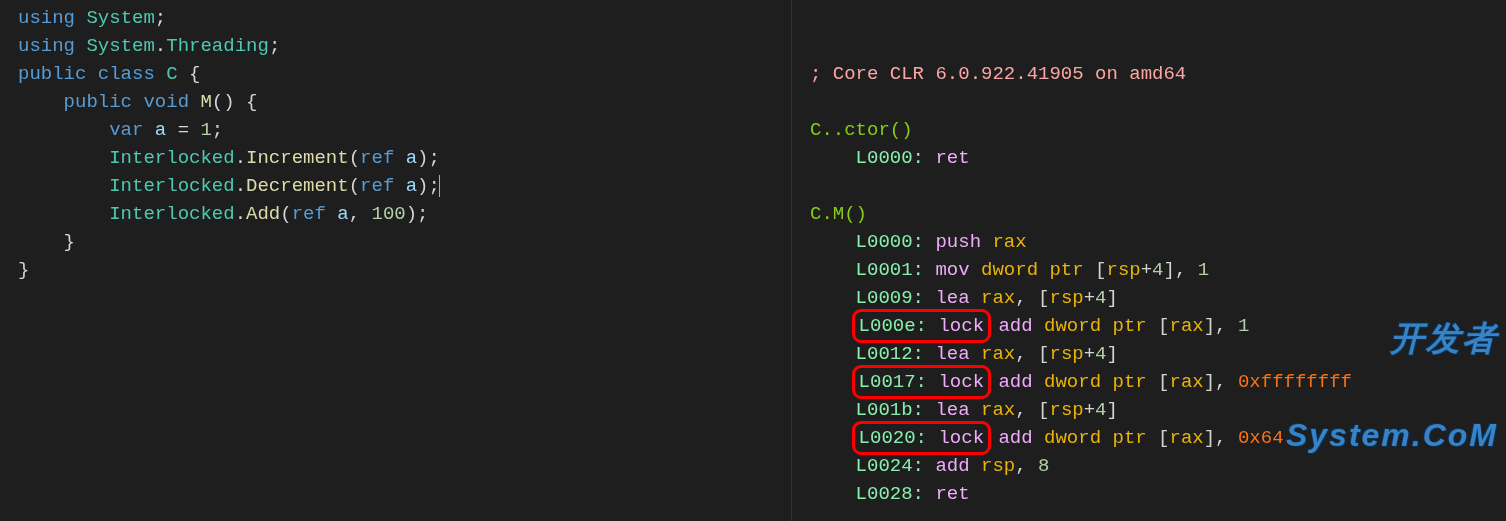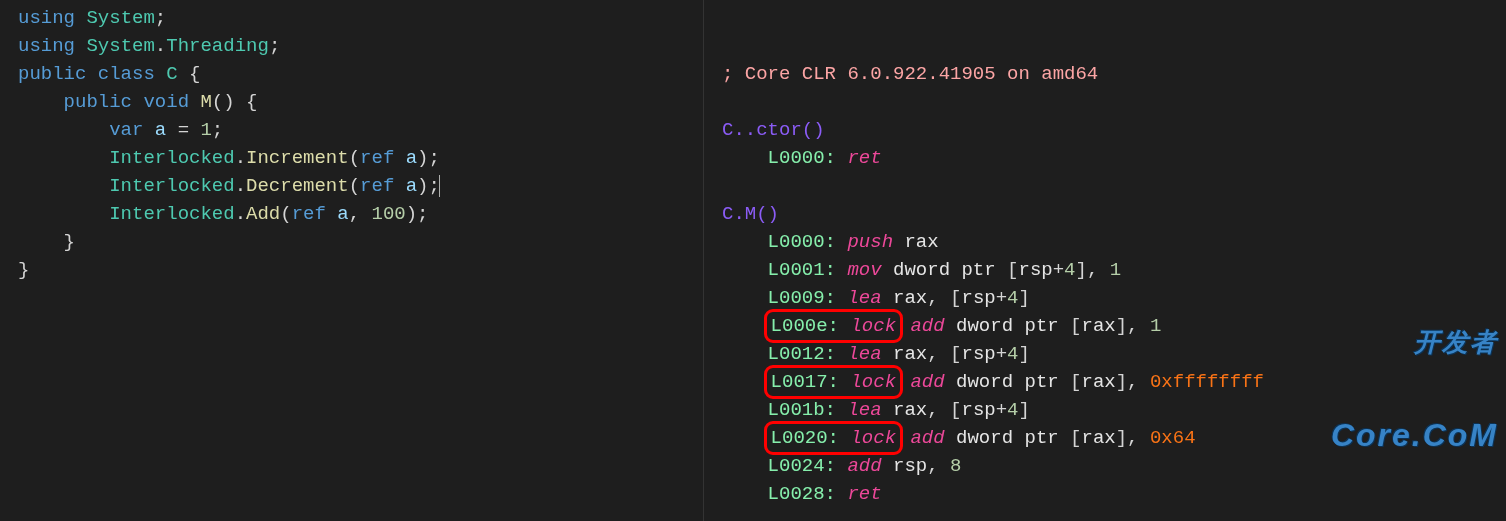--- a/index.html
+++ b/index.html
@@ -21,7 +21,7 @@
     overflow: hidden;
   }
   .left-pane {
-    width: 704px;
+    width: 792px;
     border-right: 1px solid #333;
   }
   .right-pane {

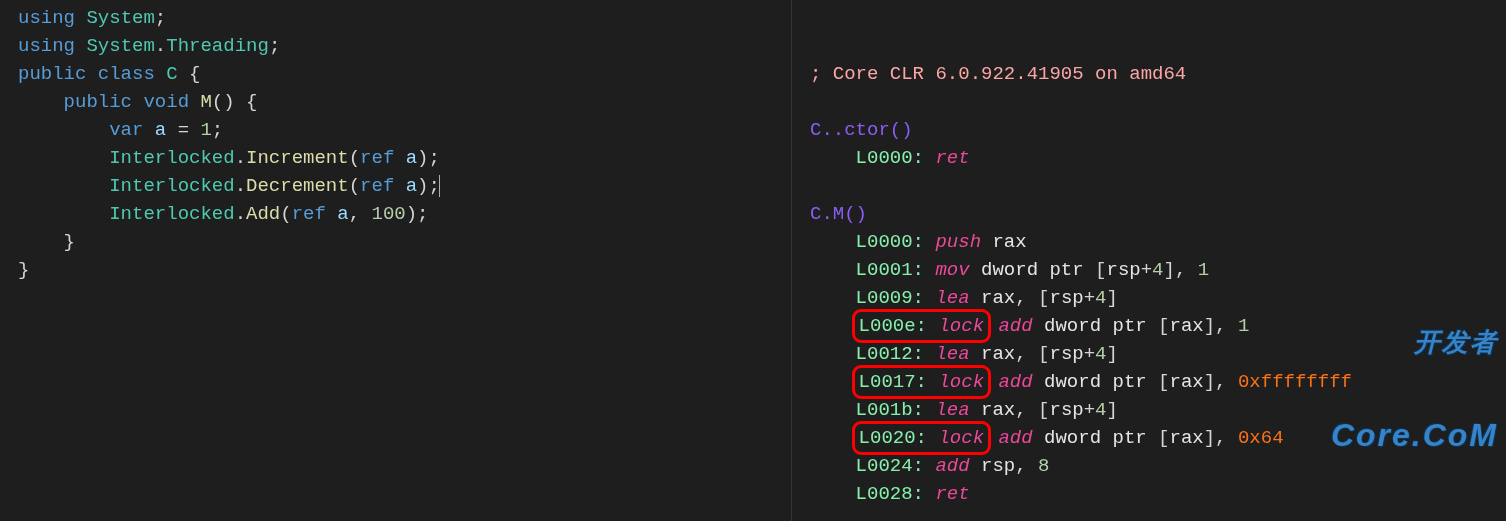--- a/index.html
+++ b/index.html
@@ -40,7 +40,7 @@
   .instr { color: #ec4899; font-style: italic; }
   .hexval { color: #f97316; }
   .br { color: #d4d4d4; }
-  .plain { color: #8b5cf6; margin-top: 31px; }
+  .plain { color: #84cc16; margin-top: 31px; }
   .cursor {
     display: inline-block;
     width: 1px;

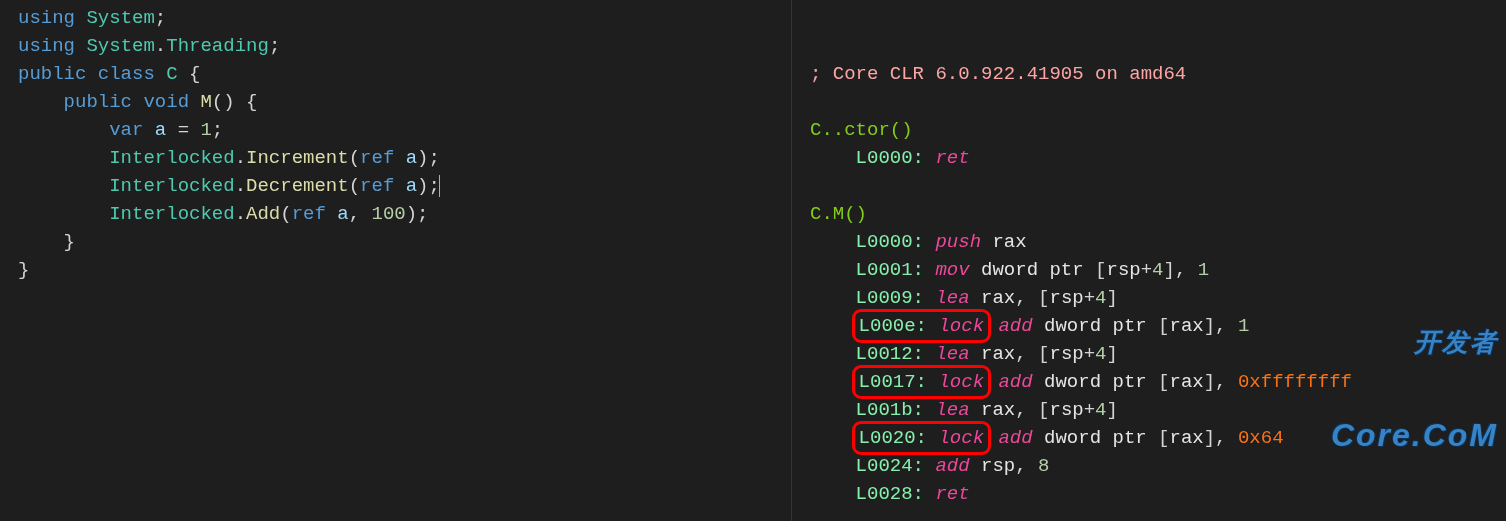--- a/index.html
+++ b/index.html
@@ -37,7 +37,7 @@
   .comment { color: #fca5a5; }
   .label { color: #86efac; }
   .reg { color: #e5e5e5; margin-top: 12px; }
-  .instr { color: #ec4899; font-style: italic; }
+  .instr { color: #f0abfc; }
   .hexval { color: #f97316; }
   .br { color: #d4d4d4; }
   .plain { color: #84cc16; margin-top: 31px; }

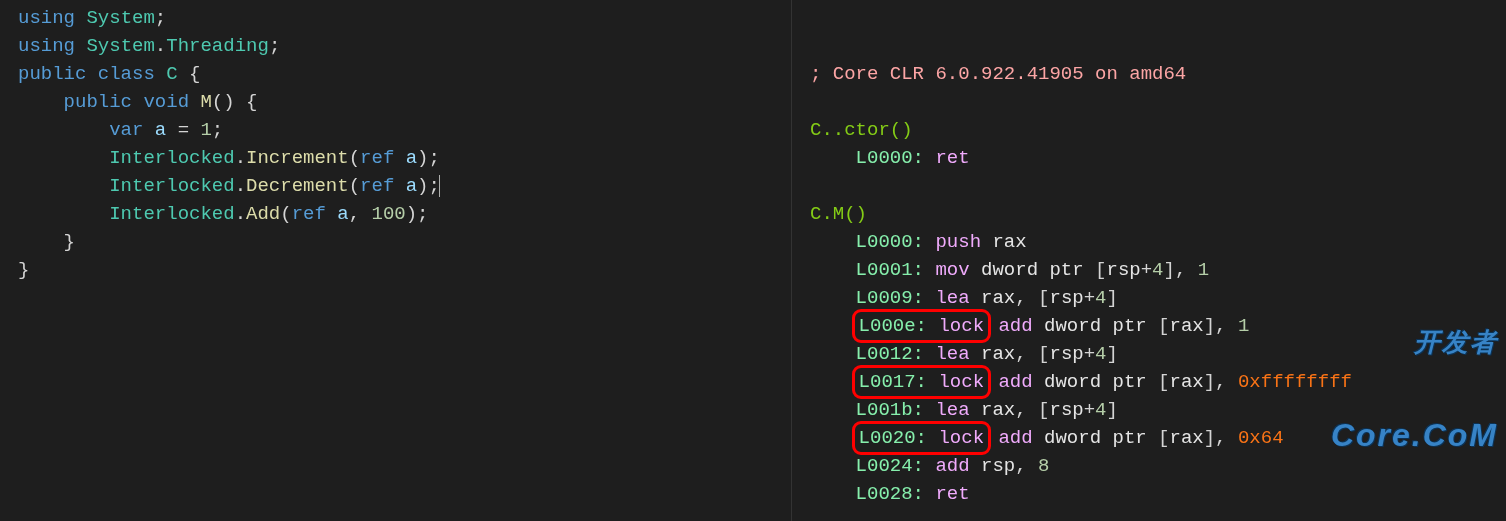--- a/index.html
+++ b/index.html
@@ -36,7 +36,7 @@
   .punct { color: #d4d4d4; }
   .comment { color: #fca5a5; }
   .label { color: #86efac; }
-  .reg { color: #e5e5e5; margin-top: 12px; }
+  .reg { color: #eab308; margin-top: 12px; }
   .instr { color: #f0abfc; }
   .hexval { color: #f97316; }
   .br { color: #d4d4d4; }

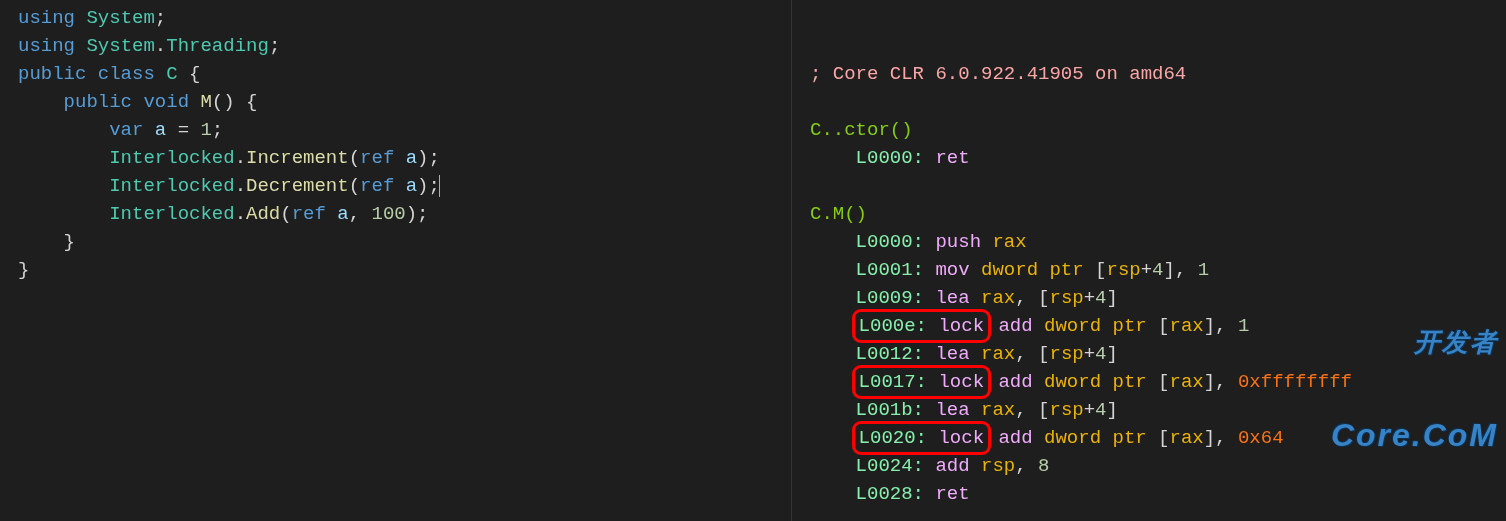--- a/index.html
+++ b/index.html
@@ -72,7 +72,7 @@
     pointer-events: none;
     line-height: 1;
   }
-  .watermark .top { font-size: 26px; display:block; text-align:right; }
+  .watermark .top { font-size: 34px; display:block; text-align:right; }
   .watermark .bot { display:block; }
 </style>
 </head>

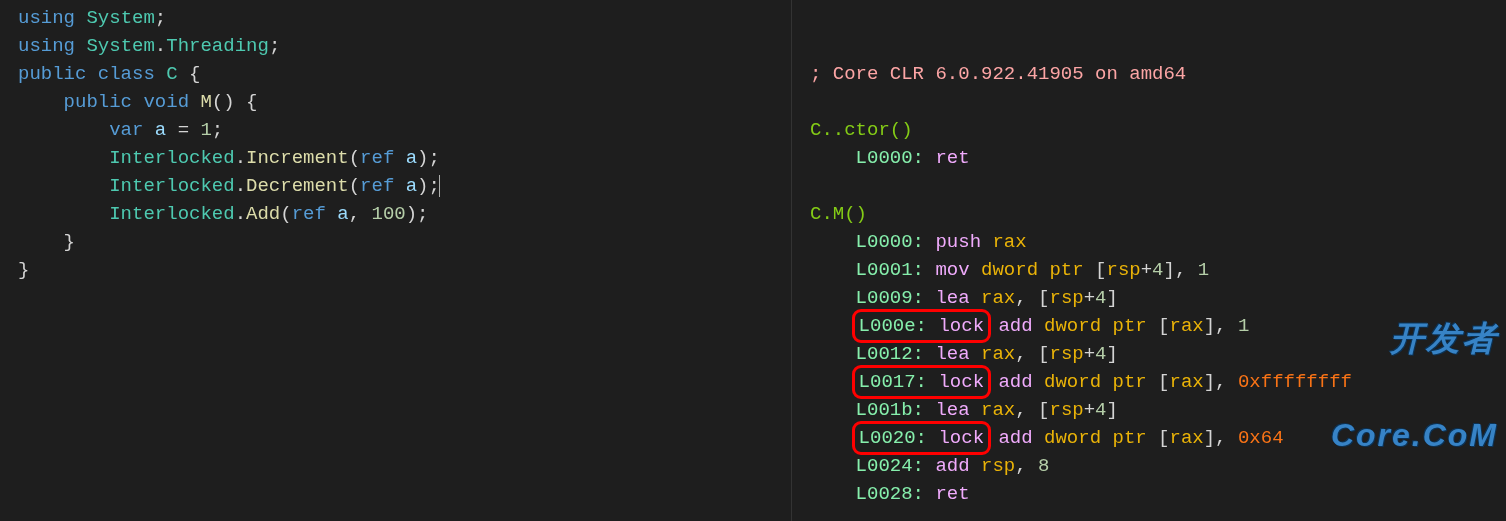--- a/index.html
+++ b/index.html
@@ -82,7 +82,7 @@
 <div class="pane right-pane" id="right">
   <div><span class="comment">; Core CLR 6.0.922.41905 on amd64</span></div><div>&nbsp;</div><div><span class="plain">C..ctor()</span></div><div><span class="plain">    </span><span class="label">L0000: </span><span class="instr">ret</span></div><div>&nbsp;</div><div><span class="plain">C.M()</span></div><div><span class="plain">    </span><span class="label">L0000: </span><span class="instr">push </span><span class="reg">rax</span></div><div><span class="plain">    </span><span class="label">L0001: </span><span class="instr">mov </span><span class="reg">dword ptr </span><span class="br">[</span><span class="reg">rsp</span><span class="punct">+</span><span class="num">4</span><span class="br">], </span><span class="num">1</span></div><div><span class="plain">    </span><span class="label">L0009: </span><span class="instr">lea </span><span class="reg">rax</span><span class="br">, [</span><span class="reg">rsp</span><span class="punct">+</span><span class="num">4</span><span class="br">]</span></div><div><span class="plain">    </span><span class="hl"><span class="label">L000e: </span><span class="instr">lock</span></span><span class="instr"> add </span><span class="reg">dword ptr </span><span class="br">[</span><span class="reg">rax</span><span class="br">], </span><span class="num">1</span></div><div><span class="plain">    </span><span class="label">L0012: </span><span class="instr">lea </span><span class="reg">rax</span><span class="br">, [</span><span class="reg">rsp</span><span class="punct">+</span><span class="num">4</span><span class="br">]</span></div><div><span class="plain">    </span><span class="hl"><span class="label">L0017: </span><span class="instr">lock</span></span><span class="instr"> add </span><span class="reg">dword ptr </span><span class="br">[</span><span class="reg">rax</span><span class="br">], </span><span class="hexval">0xffffffff</span></div><div><span class="plain">    </span><span class="label">L001b: </span><span class="instr">lea </span><span class="reg">rax</span><span class="br">, [</span><span class="reg">rsp</span><span class="punct">+</span><span class="num">4</span><span class="br">]</span></div><div><span class="plain">    </span><span class="hl"><span class="label">L0020: </span><span class="instr">lock</span></span><span class="instr"> add </span><span class="reg">dword ptr </span><span class="br">[</span><span class="reg">rax</span><span class="br">], </span><span class="hexval">0x64</span></div><div><span class="plain">    </span><span class="label">L0024: </span><span class="instr">add </span><span class="reg">rsp</span><span class="br">, </span><span class="num">8</span></div><div><span class="plain">    </span><span class="label">L0028: </span><span class="instr">ret</span></div><div class="watermark">
     <span class="top">开发者</span>
-    <span class="bot">Core.CoM</span>
+    <span class="bot">System.CoM</span>
   </div>
 </div>
 

